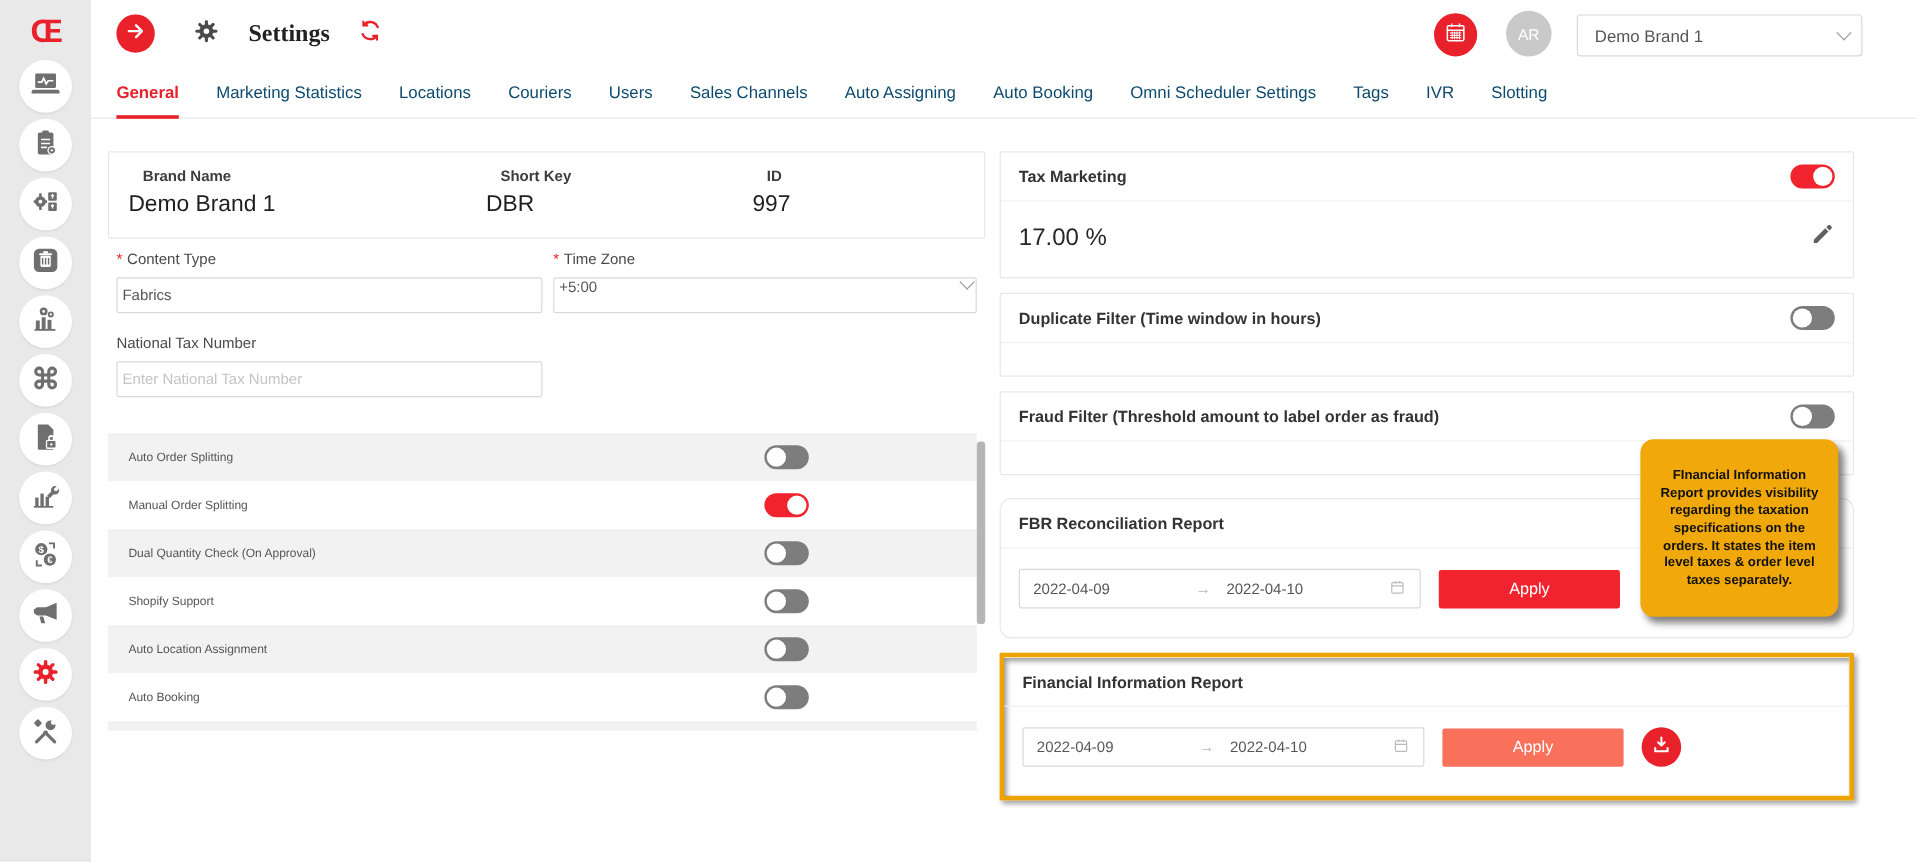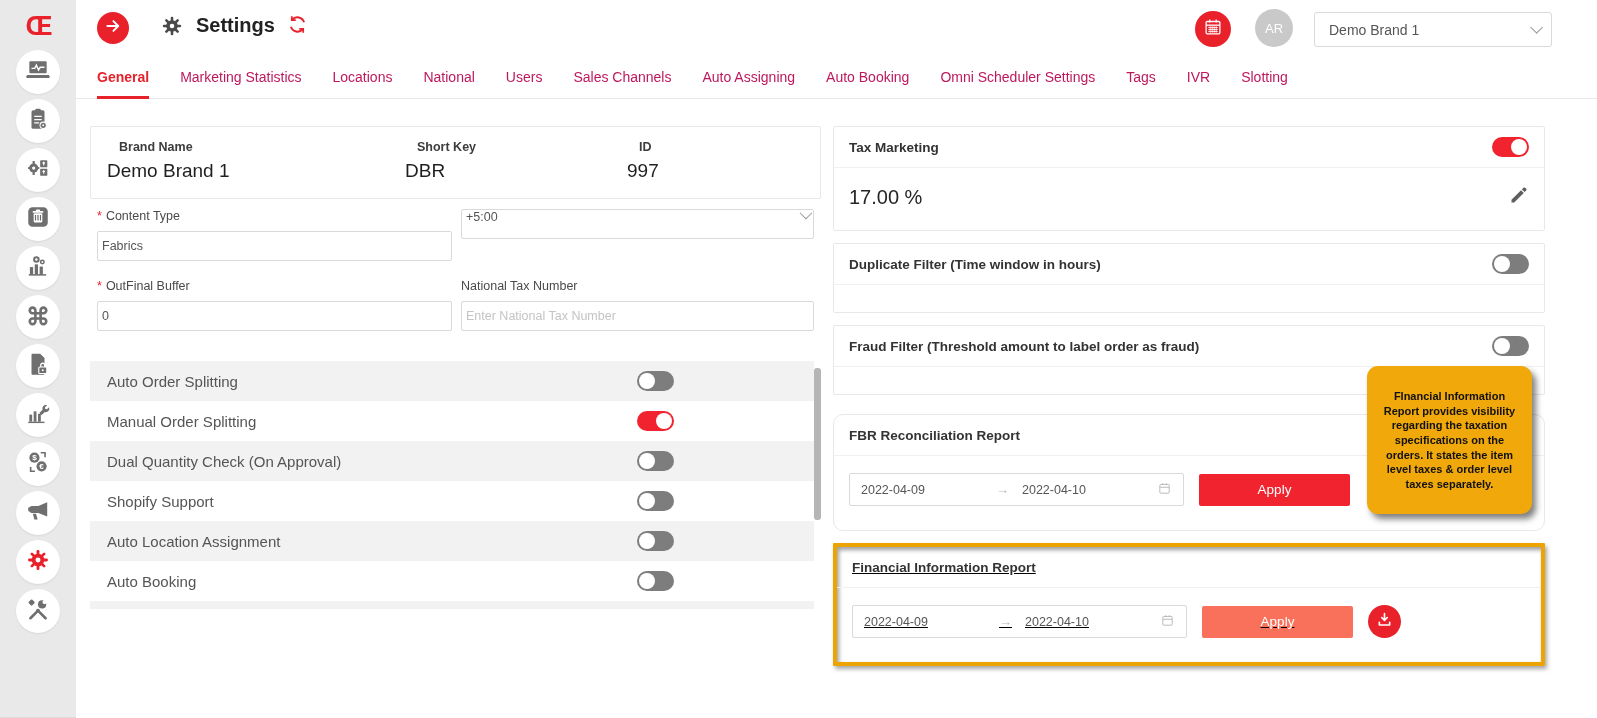--- a/index.html
+++ b/index.html
@@ -18,7 +18,7 @@
   .topbar { height:56px; display:flex; align-items:center; padding:0 45px 0 21px; }
   .round-btn { width:32px; height:32px; border-radius:50%; background:#e8212b; display:flex; align-items:center; justify-content:center; cursor:pointer; }
   .round-btn svg { width:18px; height:18px; }
-  .title-group { display:flex; align-items:flex-start; margin-left:31px; gap:12px;}
+  .title-group { display:flex; align-items:center; margin-left:31px; gap:23px;font-family:Liberation Serif, serif;}
   .title-gear svg { width:24px; height:24px; }
   .page-title { font-size:20px; font-weight:bold; color:#222; }
   .refresh svg { width:21px; height:21px; cursor:pointer;}

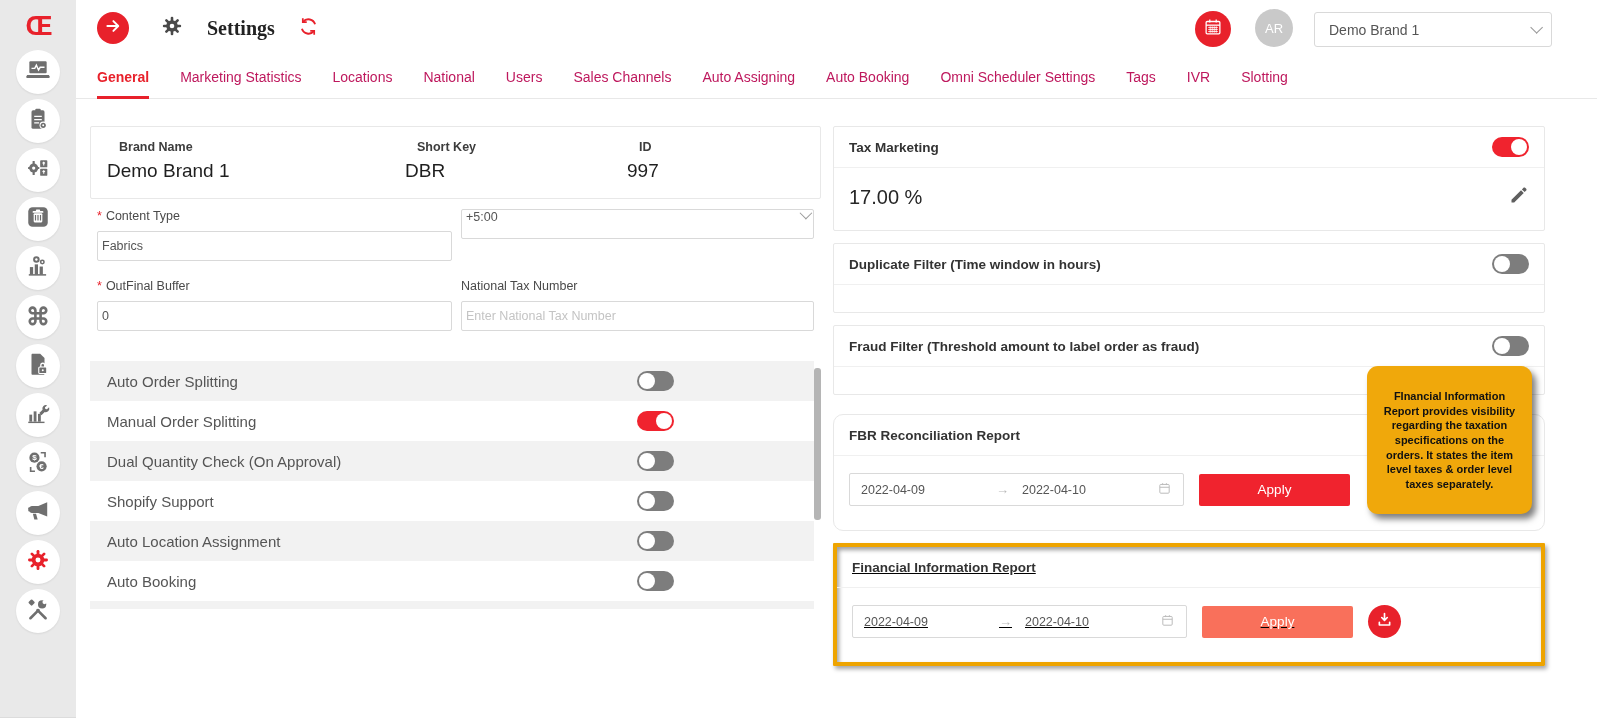--- a/index.html
+++ b/index.html
@@ -31,7 +31,7 @@
 
   
   .tabs { display:flex; gap:31px; padding:0 0 0 21px; border-bottom:1px solid #e8e8e8; height:43px; align-items:flex-end; }
-  .tab { font-size:14px; color:#be185d; padding-bottom:13px; cursor:pointer; position:relative; white-space:nowrap;}
+  .tab { font-size:14px; color:#0c4a6e; padding-bottom:13px; cursor:pointer; position:relative; white-space:nowrap;}
   .tab.active { color:#e8212b; font-weight:bold; }
   .tab.active::after { content:""; position:absolute; left:0; right:0; bottom:-1px; height:3px; background:#e8212b; }
 

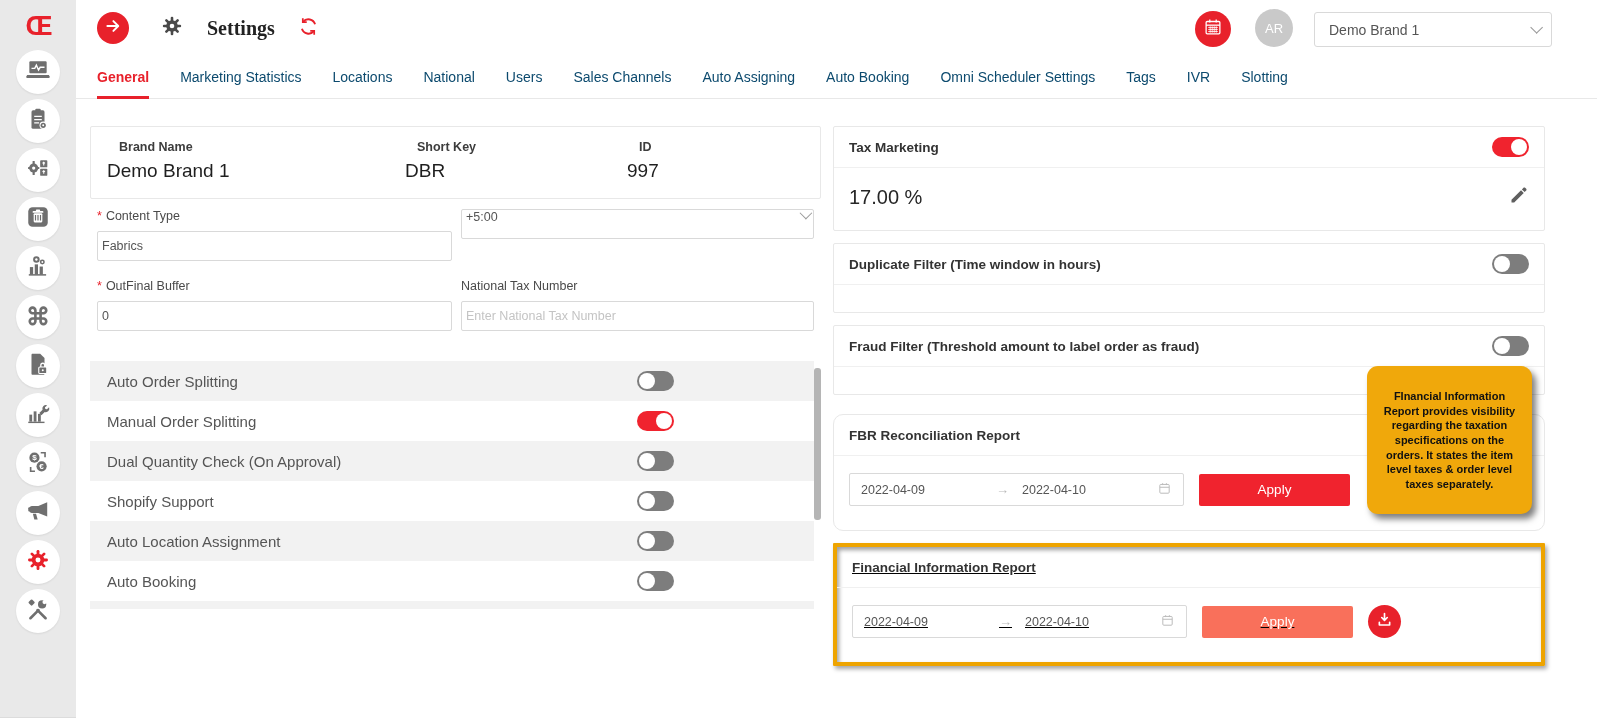--- a/index.html
+++ b/index.html
@@ -270,7 +270,7 @@
       <div class="tab active">General</div>
       <div class="tab">Marketing Statistics</div>
       <div class="tab">Locations</div>
-      <div class="tab">National</div>
+      <div class="tab">Couriers</div>
       <div class="tab">Users</div>
       <div class="tab">Sales Channels</div>
       <div class="tab">Auto Assigning</div>

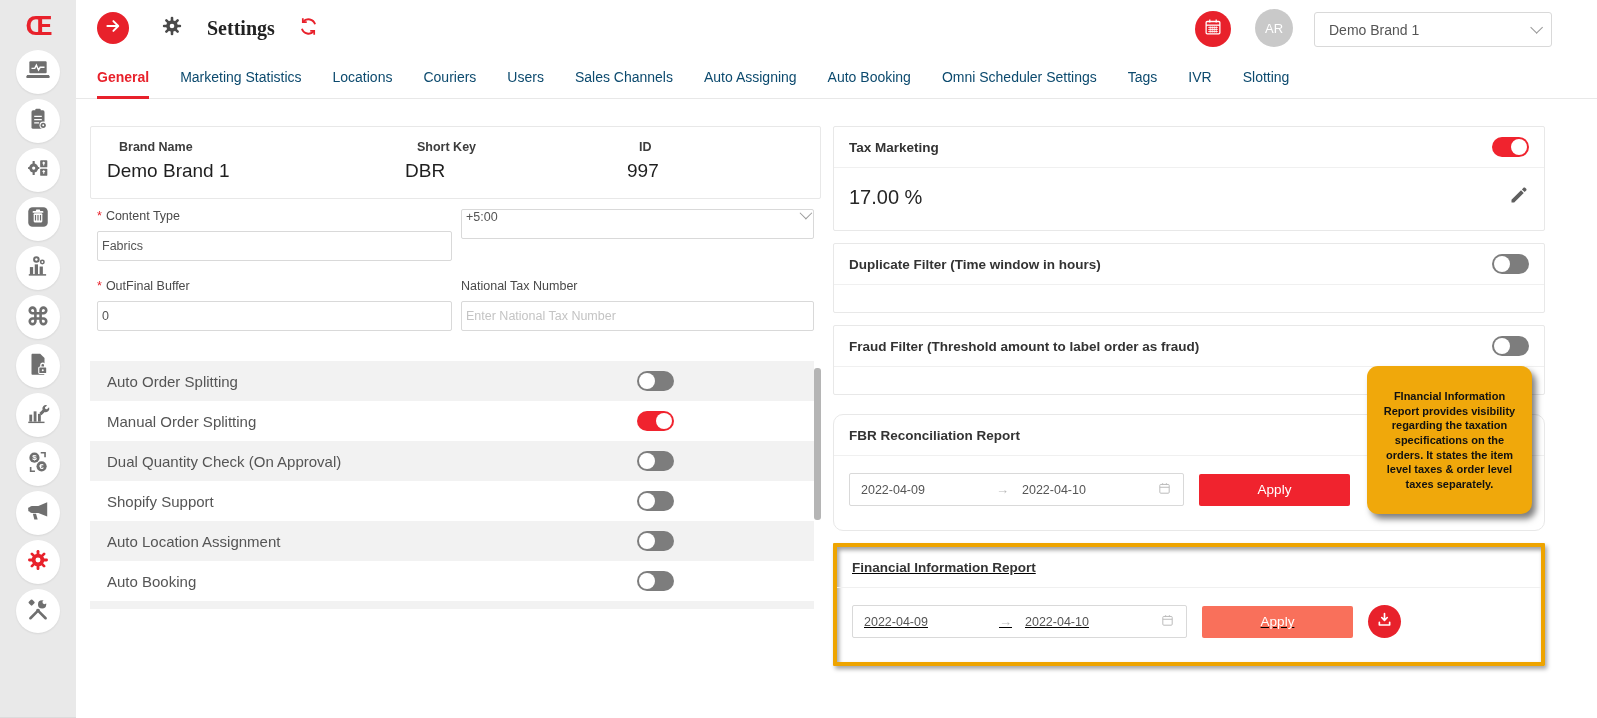--- a/index.html
+++ b/index.html
@@ -306,6 +306,7 @@
             <input class="inp" value="Fabrics" style="">
           </div>
           <div class="form-item">
+            <div class="form-label"><span class="req">*</span><span>Time Zone</span></div>
             <div class="inp select">
               <span>+5:00</span>
               <span class="chev"></span>

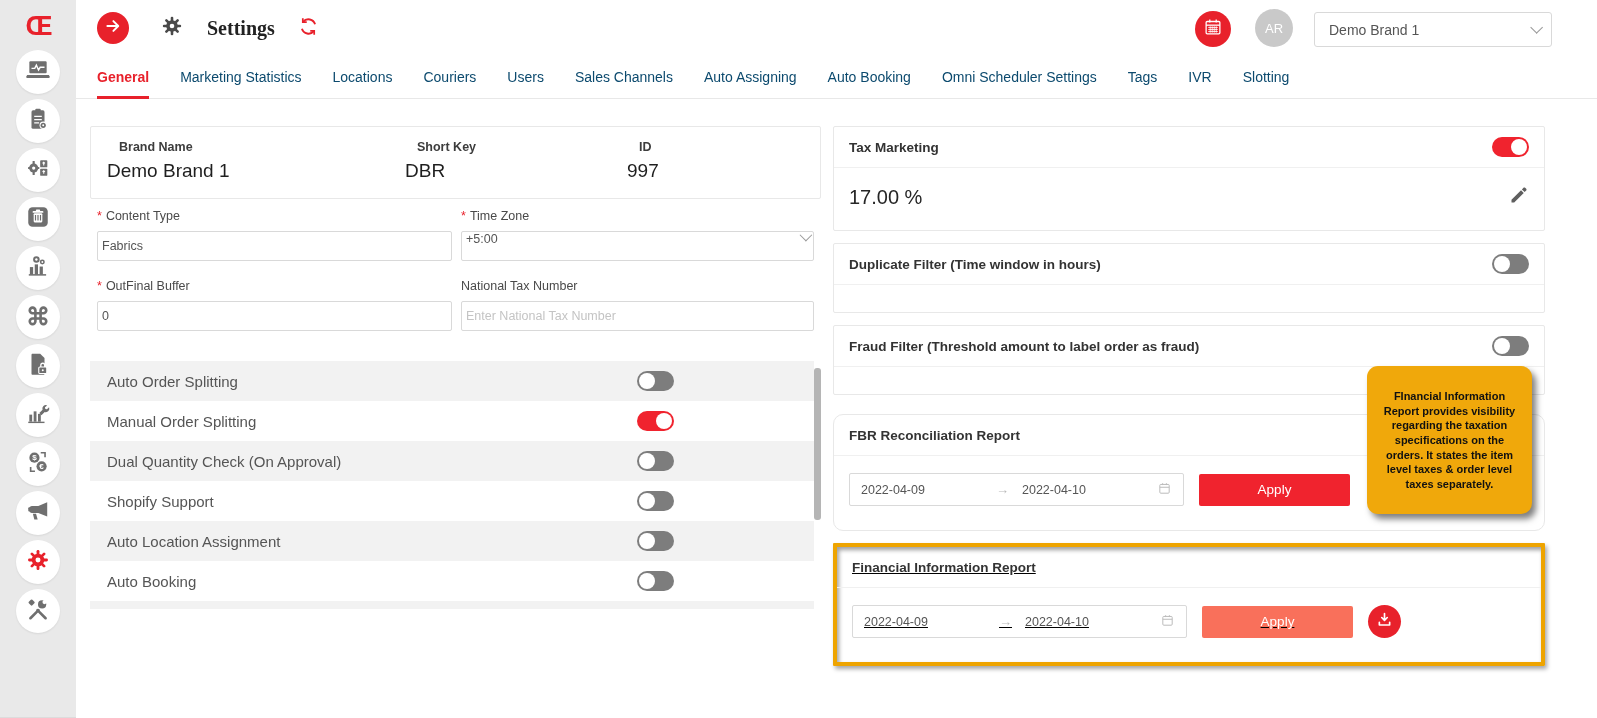--- a/index.html
+++ b/index.html
@@ -311,10 +311,6 @@
               <span>+5:00</span>
               <span class="chev"></span>
             </div>
-          </div>
-          <div class="form-item">
-            <div class="form-label"><span class="req">*</span><span>OutFinal Buffer</span></div>
-            <input class="inp" value="0" style="">
           </div>
           <div class="form-item">
             <div class="form-label"><span>National Tax Number</span></div>

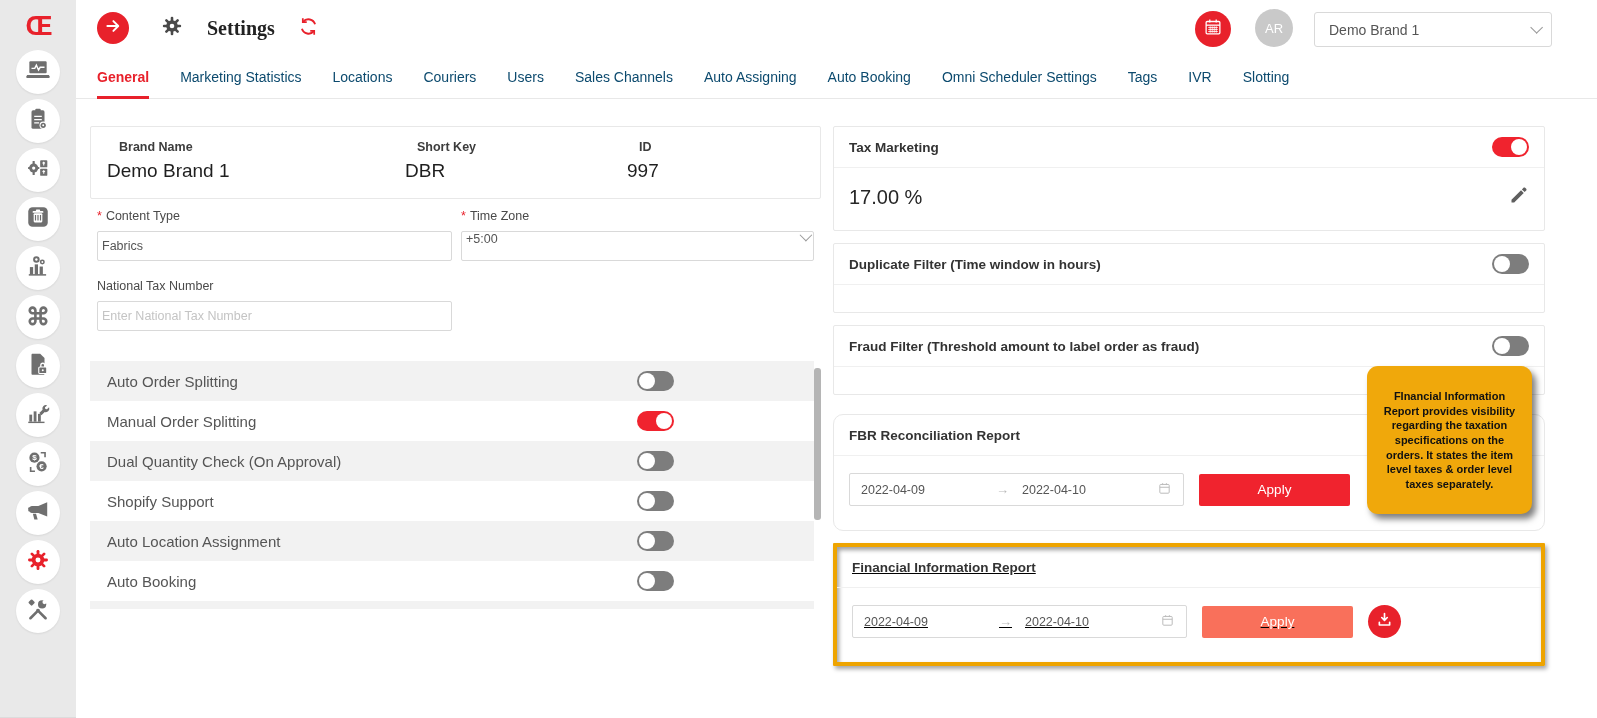--- a/index.html
+++ b/index.html
@@ -60,7 +60,7 @@
   .trow { height:40px; display:flex; align-items:center; padding-left:17px; width:724px; }
   .trow:nth-child(odd) { background:#f2f2f2; }
   .trow:nth-child(even) { background:#fff; }
-  .trow .tlabel { font-size:15px; color:#555; width:530px; }
+  .trow .tlabel { font-size:10px; color:#555; width:530px; }
   .trow-partial { height:8px; background:#f2f2f2; width:724px; }
   .vscroll { position:absolute; right:0; top:7px; width:7px; height:152px; background:#b5b5b5; border-radius:3px; }
 

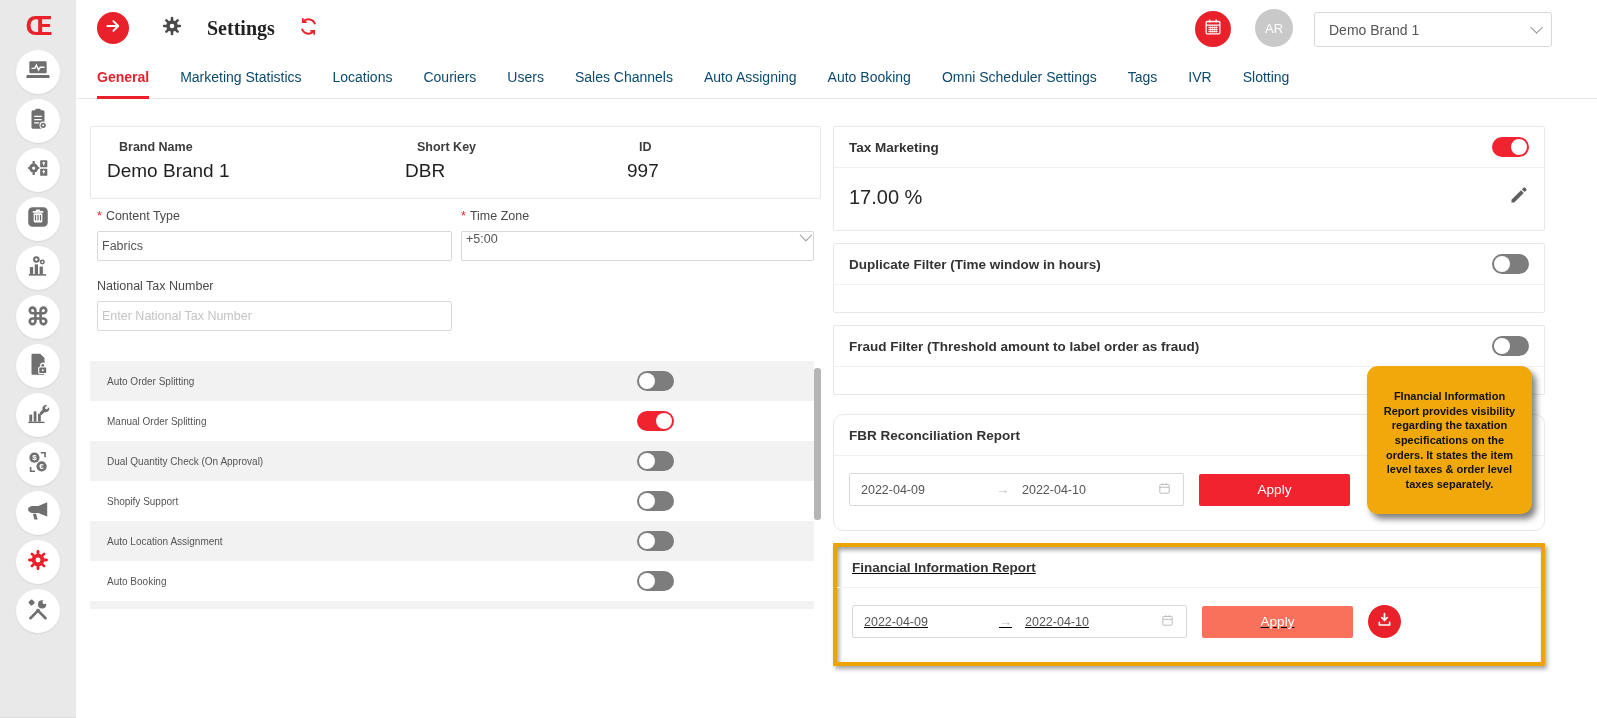--- a/index.html
+++ b/index.html
@@ -89,7 +89,7 @@
   .dl-btn { width:33px; height:33px; flex:0 0 33px;}
   .dl-btn svg { width:19px; height:19px; }
 
-  .highlight { border:4px solid #eea400; box-shadow:2px 3px 4px rgba(0,0,0,.35); margin-bottom:0; border-radius:1px;text-decoration:underline;}
+  .highlight { border:4px solid #eea400; box-shadow:2px 3px 4px rgba(0,0,0,.35); margin-bottom:0; border-radius:1px;}
   .highlight .card-inner { background:#fff; box-shadow:inset 2px 3px 4px rgba(0,0,0,.38); }
   .highlight .card-head { border-bottom:1px solid #f0f0f0; }
 

